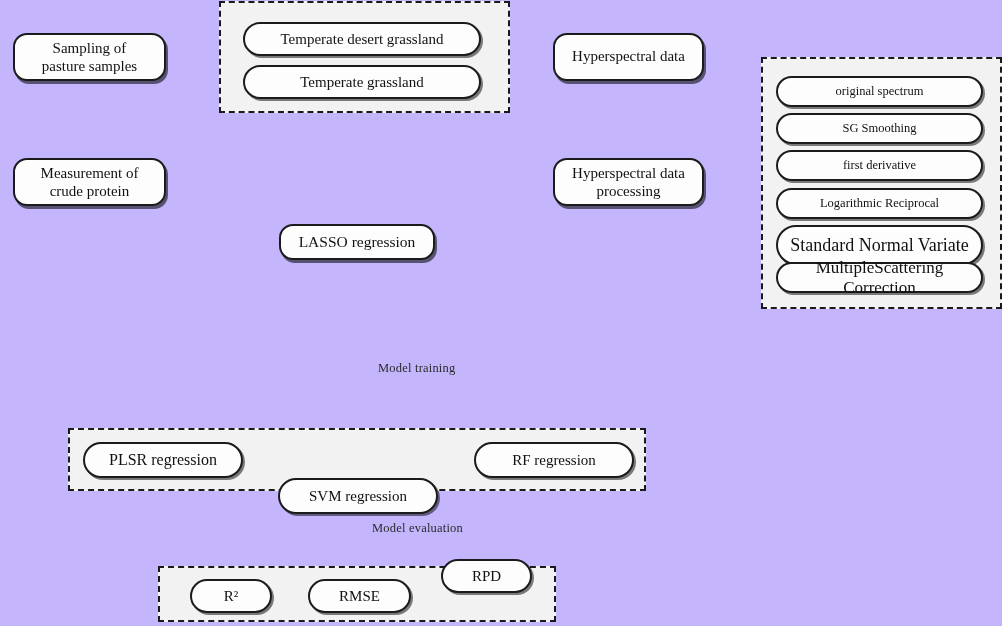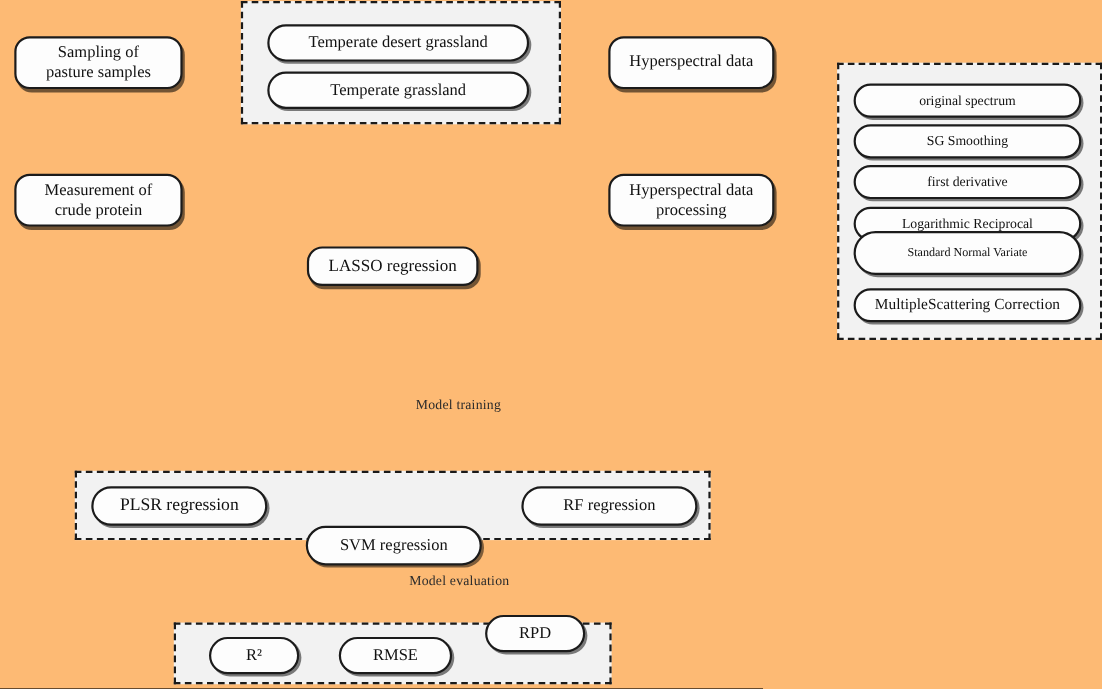--- a/index.html
+++ b/index.html
@@ -12,7 +12,7 @@
     position: relative;
     width: 1002px;
     height: 626px;
-    background: #fdba74;
+    background: #c4b5fd;
     overflow: hidden;
     font-family: "Liberation Serif", "DejaVu Serif", serif;
   }

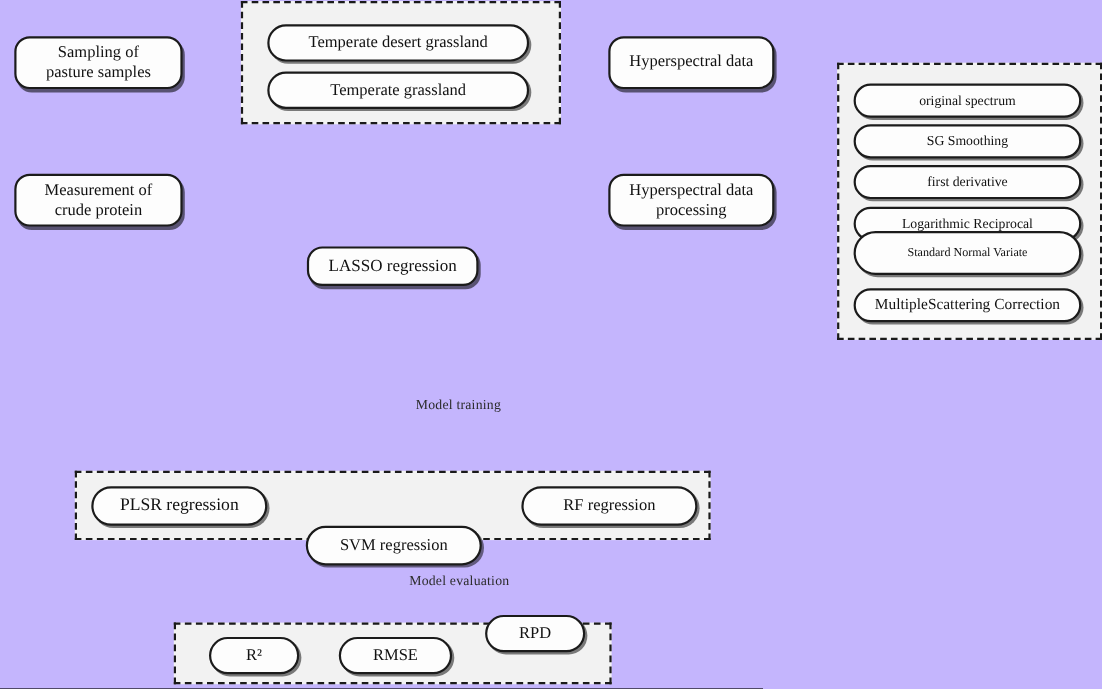--- a/index.html
+++ b/index.html
@@ -123,7 +123,7 @@
   <div class="pill" style="left:776px; top:188px; width:207px; height:31px; font-size:12.5px;">
     <span>Logarithmic Reciprocal</span>
   </div>
-  <div class="pill" style="left:776px; top:210px; width:207px; height:40px; font-size:11px;">
+  <div class="pill" style="left:776px; top:225px; width:207px; height:40px; font-size:18px;">
     <span>Standard Normal Variate</span>
   </div>
   <div class="pill" style="left:776px; top:262px; width:207px; height:31px; font-size:14px;">

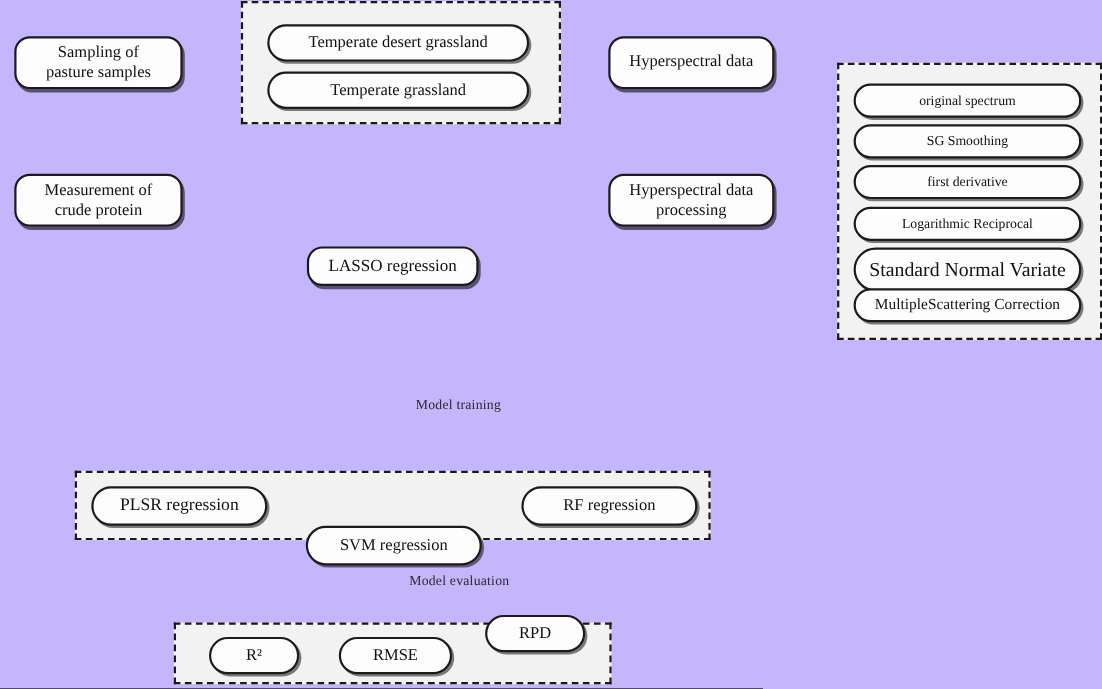--- a/index.html
+++ b/index.html
@@ -126,7 +126,7 @@
   <div class="pill" style="left:776px; top:225px; width:207px; height:40px; font-size:18px;">
     <span>Standard Normal Variate</span>
   </div>
-  <div class="pill" style="left:776px; top:262px; width:207px; height:31px; font-size:14px;">
+  <div class="pill" style="left:776px; top:262px; width:207px; height:31px; font-size:17px;">
     <span>MultipleScattering Correction</span>
   </div>
 

